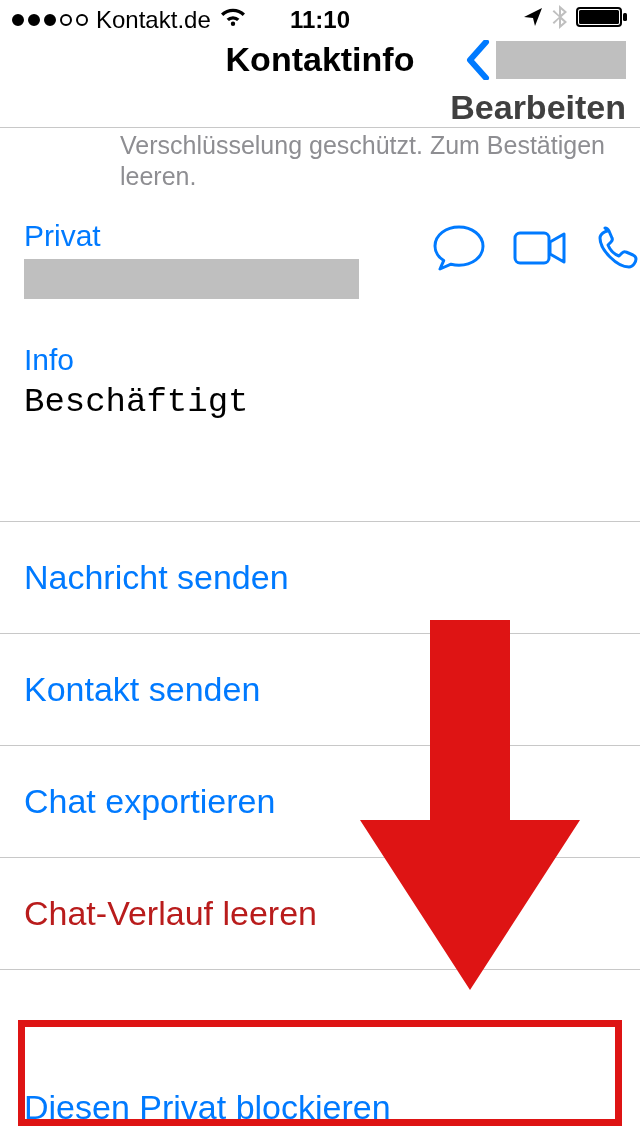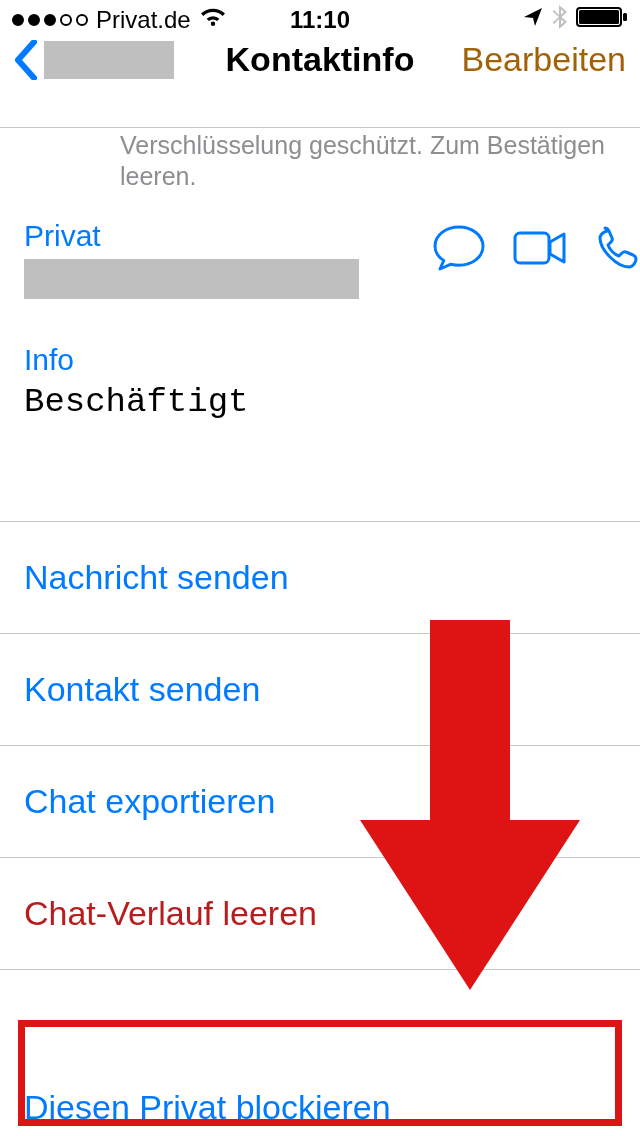--- a/index.html
+++ b/index.html
@@ -64,7 +64,7 @@
         <span class="dot"></span>
         <span class="dot"></span>
     </span>
-    <span>Privat.de</span>
+    <span>Kontakt.de</span>
     <span class="wifi-icon">
       <svg width="28" height="22" viewBox="0 0 28 22">
           <path d="M14 20a2.2 2.2 0 1 0 0-4.4 2.2 2.2 0 0 0 0 4.4zm-6.4-7.2a9 9 0 0 1 12.8 0l-2.3 2.3a5.8 5.8 0 0 0-8.2 0l-2.3-2.3zM2 7.6a17 17 0 0 1 24 0l-2.3 2.3a13.8 13.8 0 0 0-19.4 0L2 7.6z" fill="#000"></path>

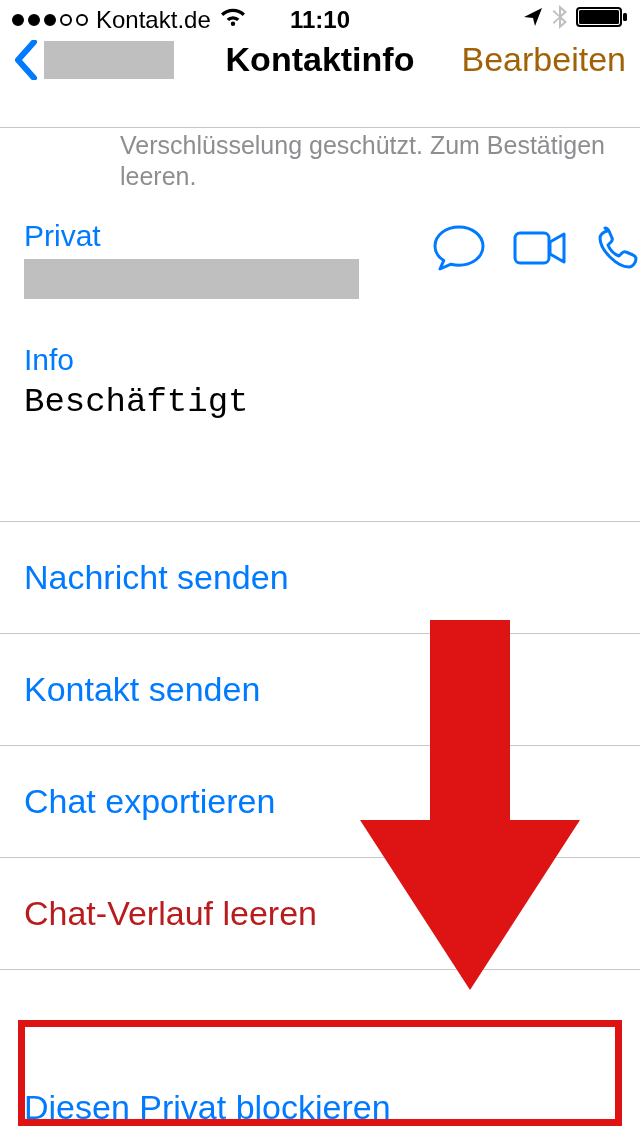--- a/index.html
+++ b/index.html
@@ -16,7 +16,7 @@
   .wifi-icon, .loc-icon, .bt-icon, .bat-icon { display: inline-block; }
 
   
-  .nav-bar { height: 88px; border-bottom: 1px solid #c8c8c8; display: flex; align-items: flex-start; justify-content: space-between; padding: 0 14px; position: relative; }
+  .nav-bar { height: 88px; border-bottom: 1px solid #c8c8c8; display: flex; align-items: flex-end; justify-content: space-between; padding: 0 14px; position: relative; flex-direction: column; }
   .nav-back { display: flex; align-items: center; color: #007aff; font-size: 34px; }
   .nav-back-chevron { width: 24px; height: 40px; }
   .nav-back-redact { width: 130px; height: 38px; background: #bfbfbf; margin-left: 6px; }

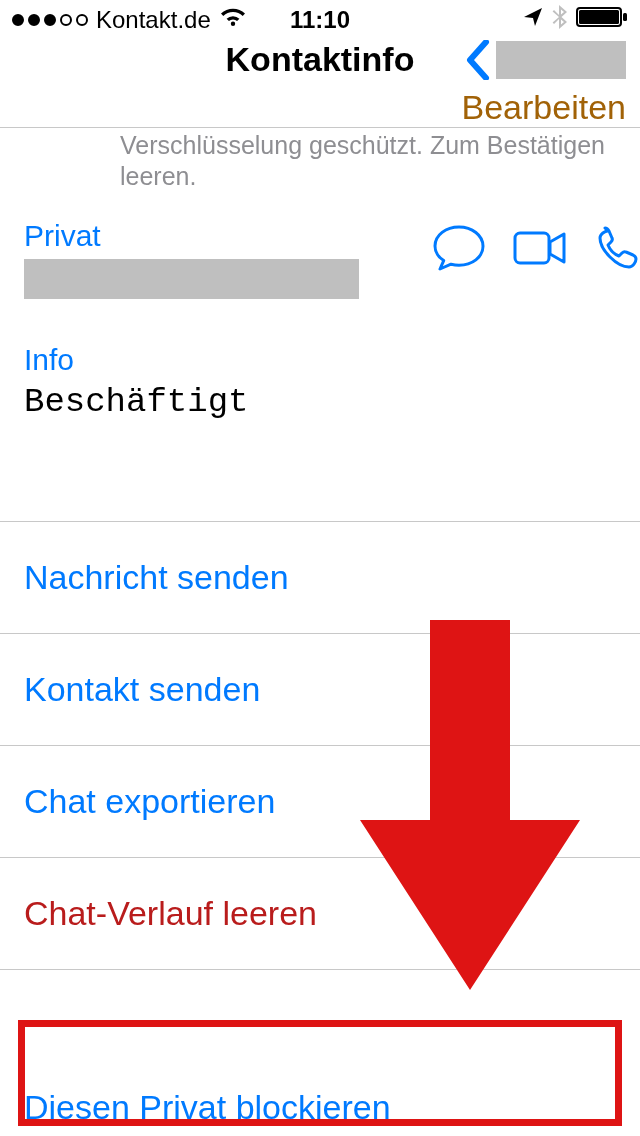--- a/index.html
+++ b/index.html
@@ -21,7 +21,7 @@
   .nav-back-chevron { width: 24px; height: 40px; }
   .nav-back-redact { width: 130px; height: 38px; background: #bfbfbf; margin-left: 6px; }
   .nav-title { position: absolute; left: 50%; transform: translateX(-50%); font-size: 34px; font-weight: 600; }
-  .nav-edit { color: #a16207; font-size: 34px; }
+  .nav-edit { color: #404040; font-size: 34px; font-weight: bold; }
 
   
   .content { padding: 0; }

